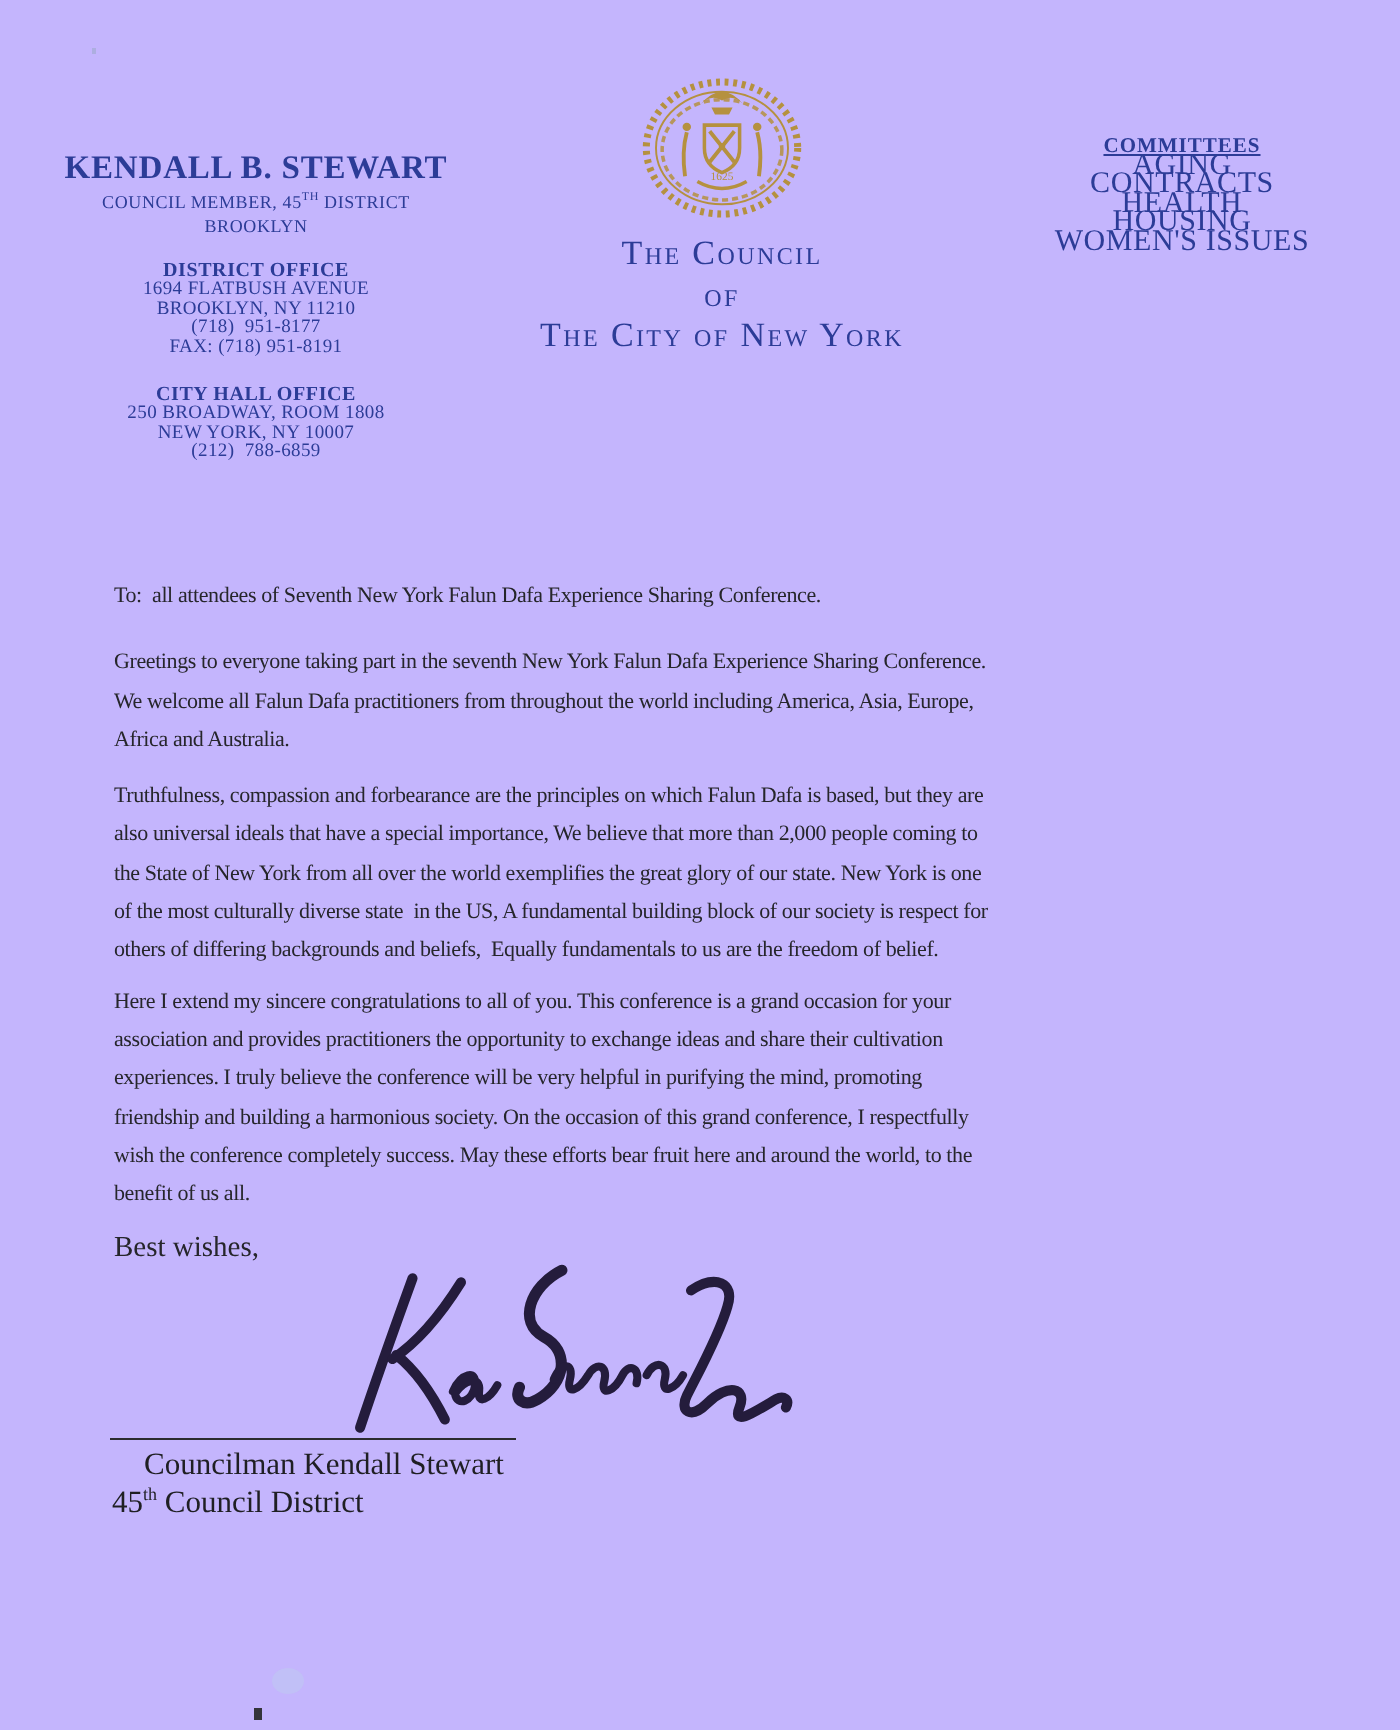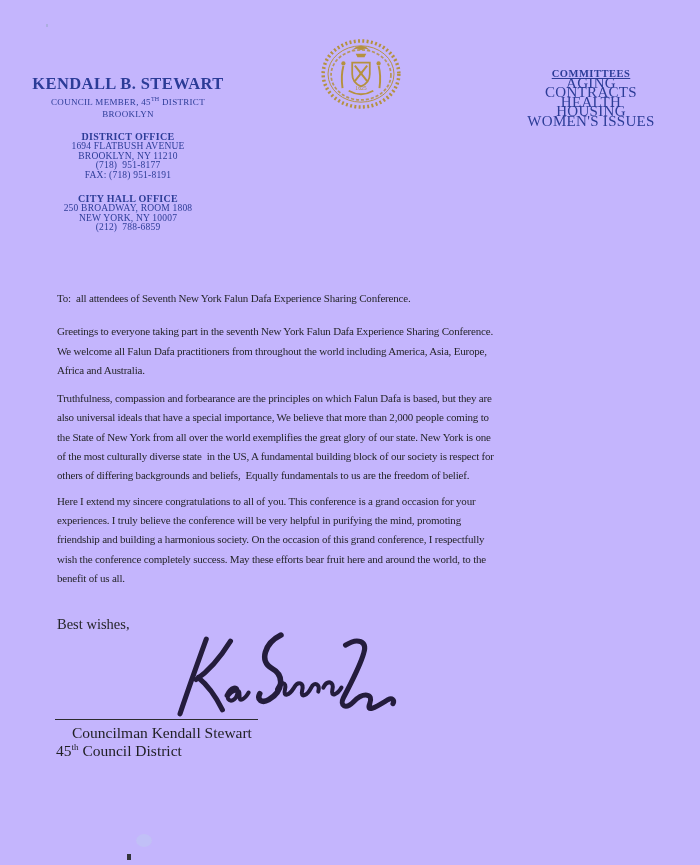--- a/index.html
+++ b/index.html
@@ -82,6 +82,11 @@
         <text x="50" y="61" font-size="6.5" text-anchor="middle" fill="#b5913f" stroke="none">1625</text>
       </svg>
     </div>
+    <div class="lh-title">
+      <div>The Council</div>
+      <div>of</div>
+      <div>The City of New York</div>
+    </div>
   </div>
 
   <div class="lh lh-right">

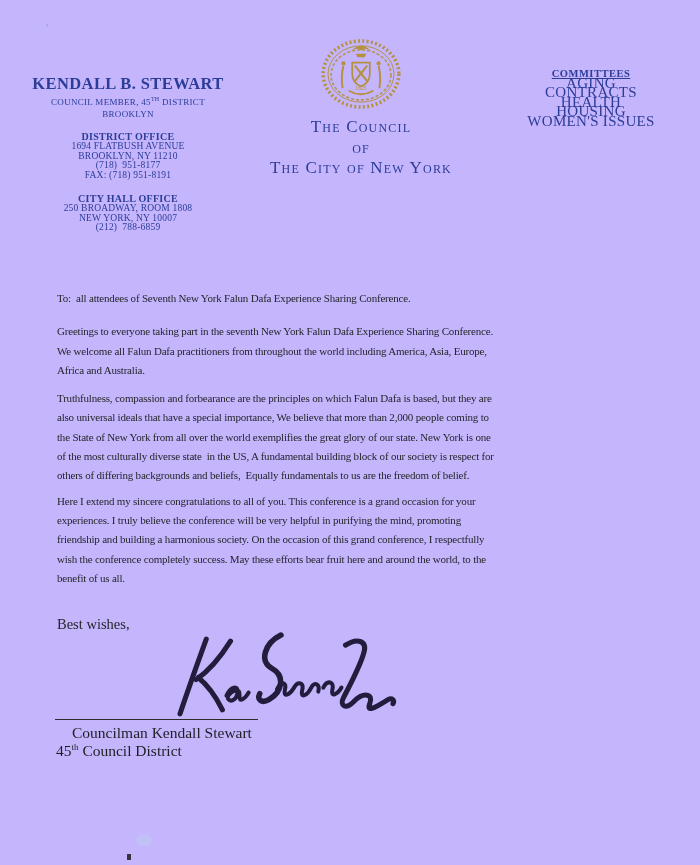--- a/index.html
+++ b/index.html
@@ -114,6 +114,7 @@
     </div>
     <div class="gap6">
       <div class="bline">Here I extend my sincere congratulations to all of you. This conference is a grand occasion for your</div>
+      <div class="bline">association and provides practitioners the opportunity to exchange ideas and share their cultivation</div>
       <div class="bline">experiences. I truly believe the conference will be very helpful in purifying the mind, promoting</div>
       <div class="bline">friendship and building a harmonious society. On the occasion of this grand conference, I respectfully</div>
       <div class="bline">wish the conference completely success. May these efforts bear fruit here and around the world, to the</div>

